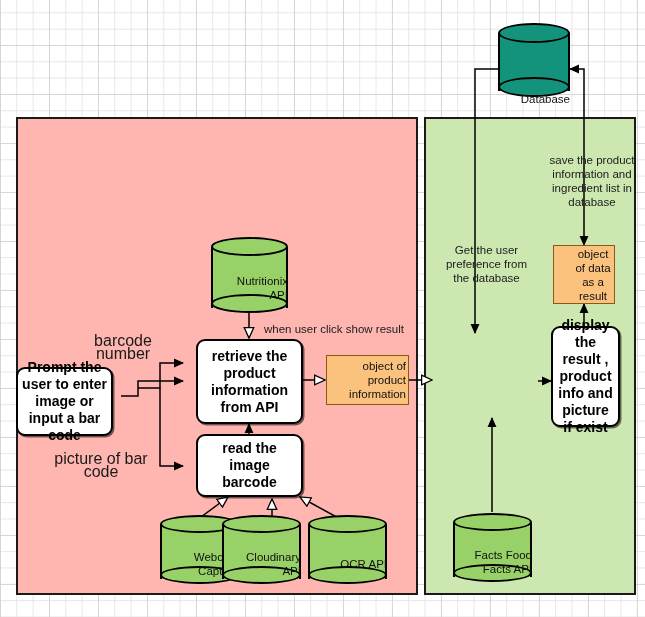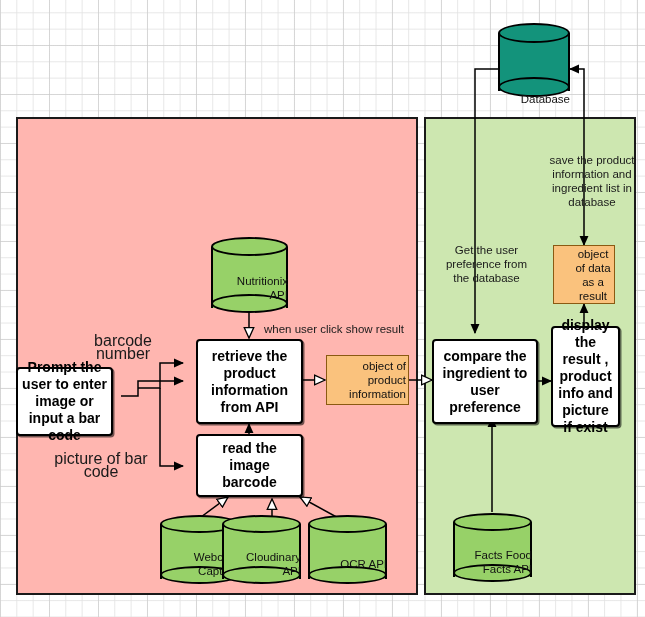--- a/index.html
+++ b/index.html
@@ -28,7 +28,7 @@
 
   
   .proc{
-    background:#ffffff;border:2px solid #000;border-radius:4px;
+    background:#ffffff;border:2px solid #000;border-radius:9px;
     font-weight:bold;font-size:14px;line-height:17px;z-index:4;
     box-shadow:1.5px 1.5px 0 rgba(0,0,0,.55);
     padding:2px 3px;

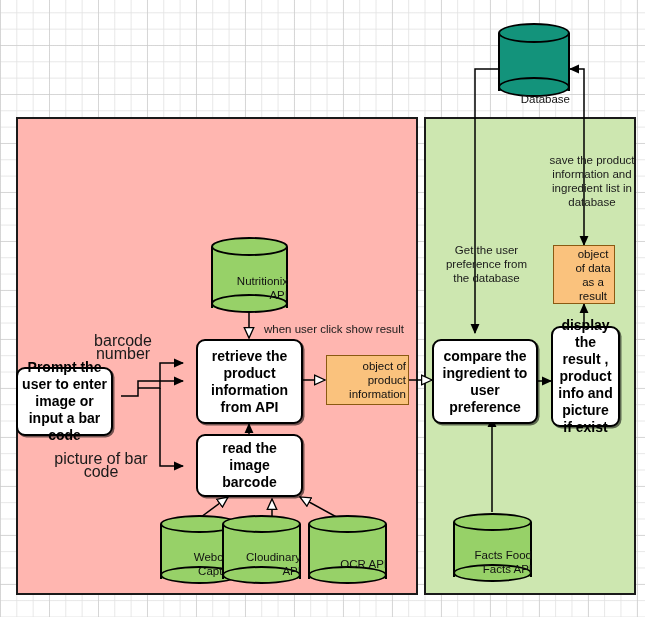--- a/index.html
+++ b/index.html
@@ -117,7 +117,6 @@
 
   <div class="node proc" style="left:196px;top:434px;width:107px;height:63px;">read the image barcode</div>
 
-  <div class="node proc" style="left:432px;top:339px;width:106px;height:85px;">compare the ingredient to user preference</div>
 
   <div class="node proc" style="left:551px;top:326px;width:69px;height:101px;">display the result , product info and picture if exist</div>
 

